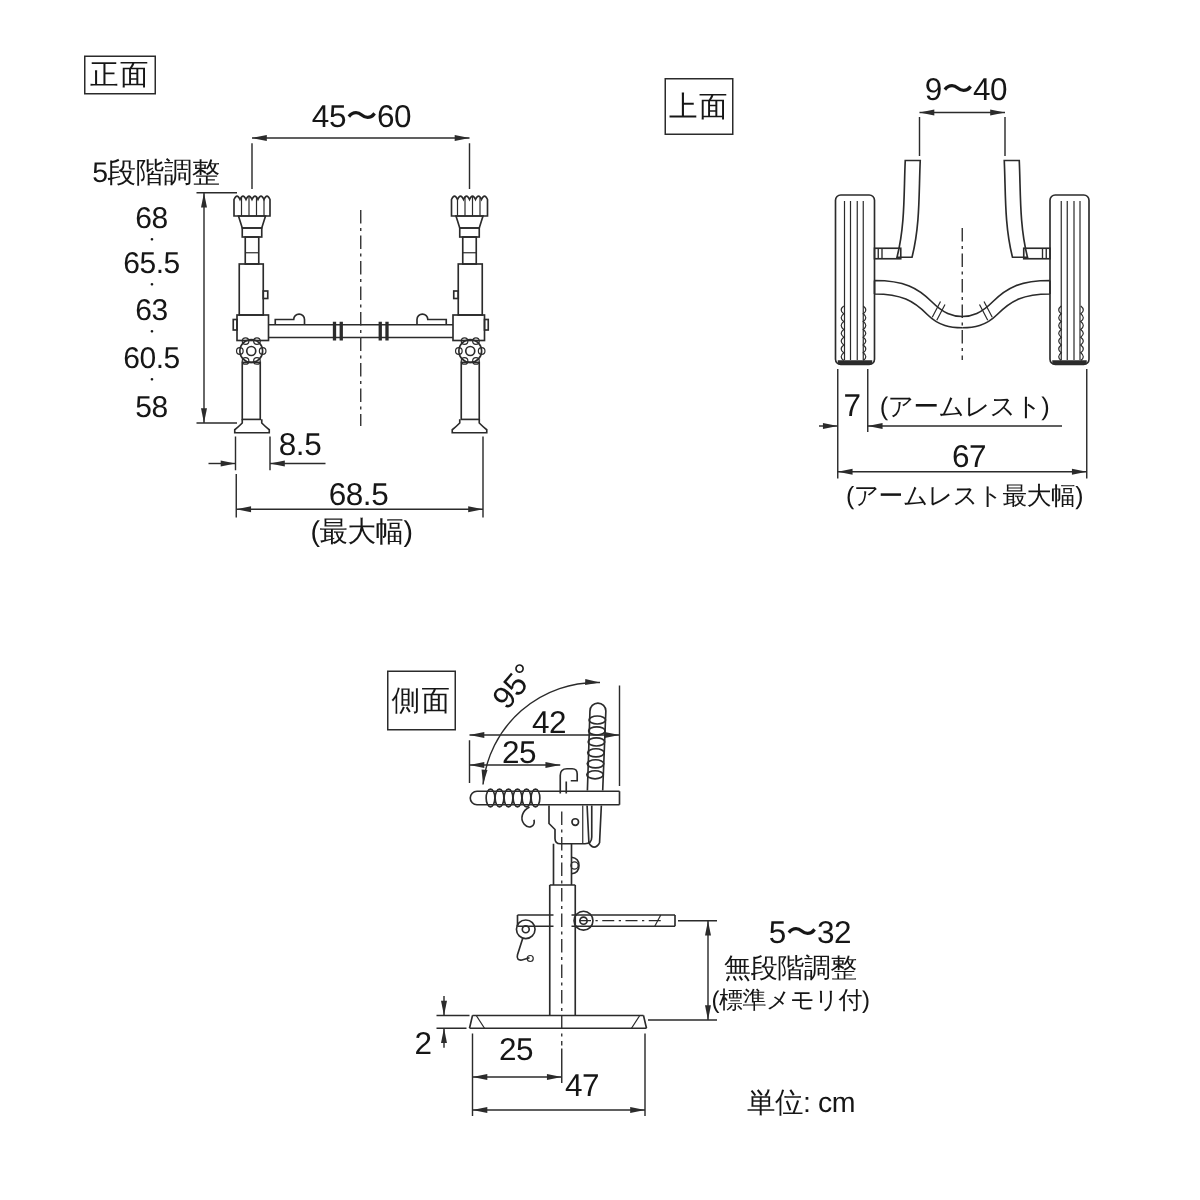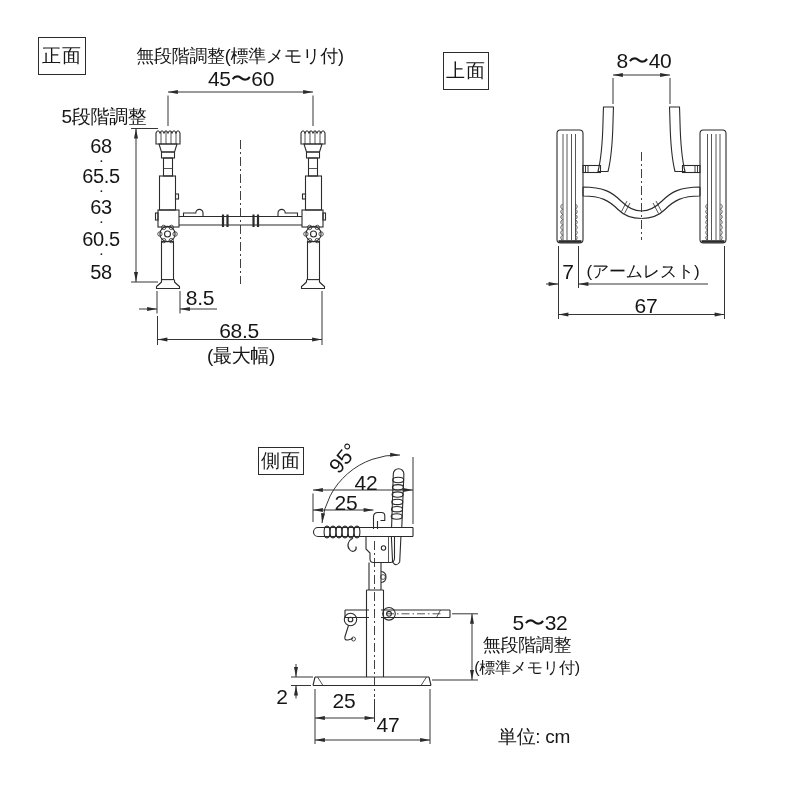--- a/index.html
+++ b/index.html
@@ -161,7 +161,7 @@
   </g>
 </svg>
 
-<div class="vbox" style="left:38px;top:37px;width:48px;height:38px;">正面</div>
+<div class="vbox" style="left:56px;top:37px;width:48px;height:26px;">正面</div>
 <div class="lbl jp18" style="left:240px;top:56px;">無段階調整(標準メモリ付)</div>
 <div class="lbl n" style="left:241px;top:78px;">45〜60</div>
 <div class="lbl jp19" style="left:104px;top:116px;">5段階調整</div>

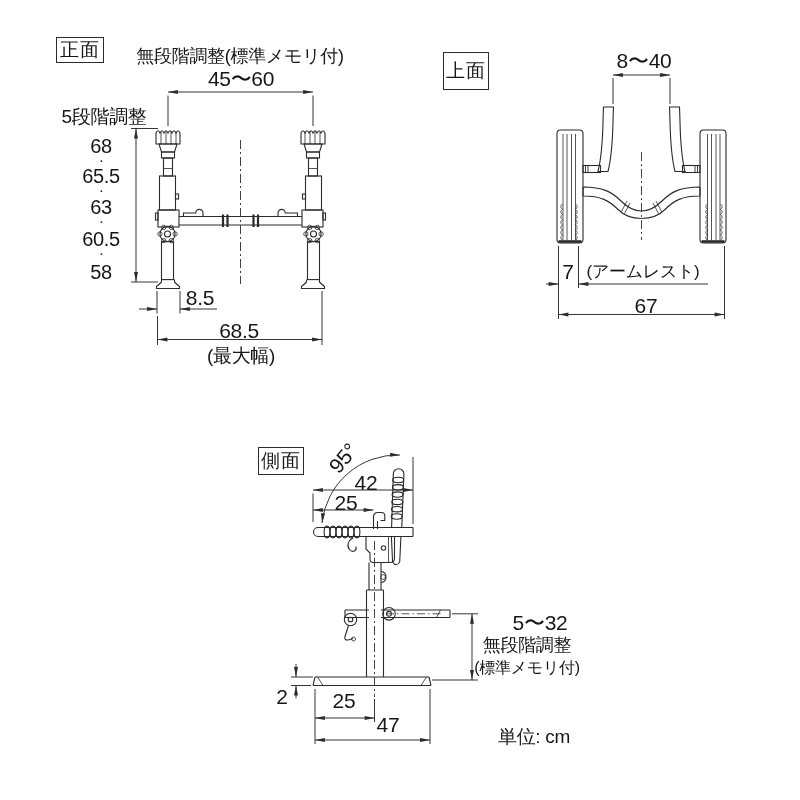--- a/index.html
+++ b/index.html
@@ -162,7 +162,6 @@
 </svg>
 
 <div class="vbox" style="left:56px;top:37px;width:48px;height:26px;">正面</div>
-<div class="lbl jp18" style="left:240px;top:56px;">無段階調整(標準メモリ付)</div>
 <div class="lbl n" style="left:241px;top:78px;">45〜60</div>
 <div class="lbl jp19" style="left:104px;top:116px;">5段階調整</div>
 <div class="lbl n2" style="left:101px;top:146px;">68</div>

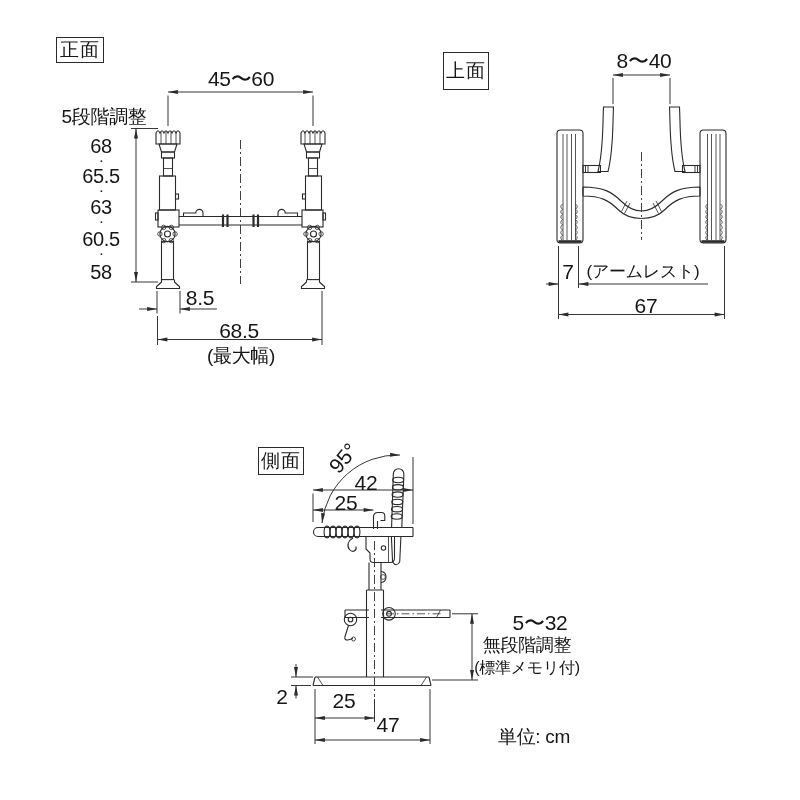--- a/index.html
+++ b/index.html
@@ -178,7 +178,7 @@
 <div class="lbl jp19" style="left:241px;top:355px;">(最大幅)</div>
 
 <div class="vbox" style="left:443px;top:52px;width:46px;height:38px;">上面</div>
-<div class="lbl n" style="left:644px;top:60px;">8〜40</div>
+<div class="lbl n" style="left:644px;top:60px;">9〜40</div>
 <div class="lbl n" style="left:568px;top:271px;">7</div>
 <div class="lbl jp17" style="left:643px;top:271px;">(アームレスト)</div>
 <div class="lbl n" style="left:646px;top:305px;">67</div>

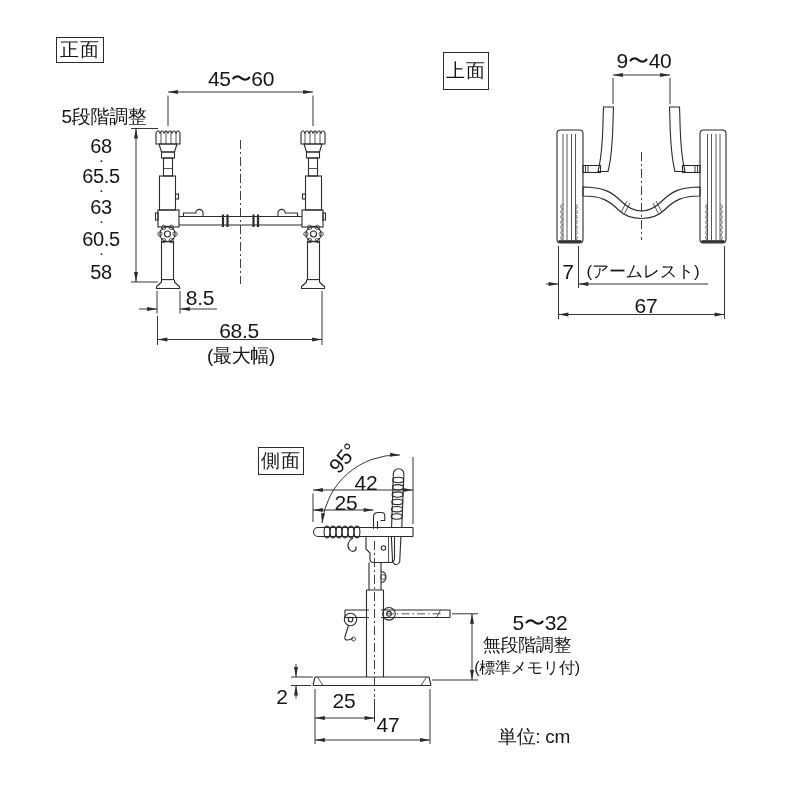--- a/index.html
+++ b/index.html
@@ -182,6 +182,7 @@
 <div class="lbl n" style="left:568px;top:271px;">7</div>
 <div class="lbl jp17" style="left:643px;top:271px;">(アームレスト)</div>
 <div class="lbl n" style="left:646px;top:305px;">67</div>
+<div class="lbl jp165" style="left:643px;top:331px;">(アームレスト最大幅)</div>
 
 <div class="vbox" style="left:258px;top:447px;width:46px;height:28px;">側面</div>
 <div class="lbl n rot" style="left:343px;top:458px;">95°</div>

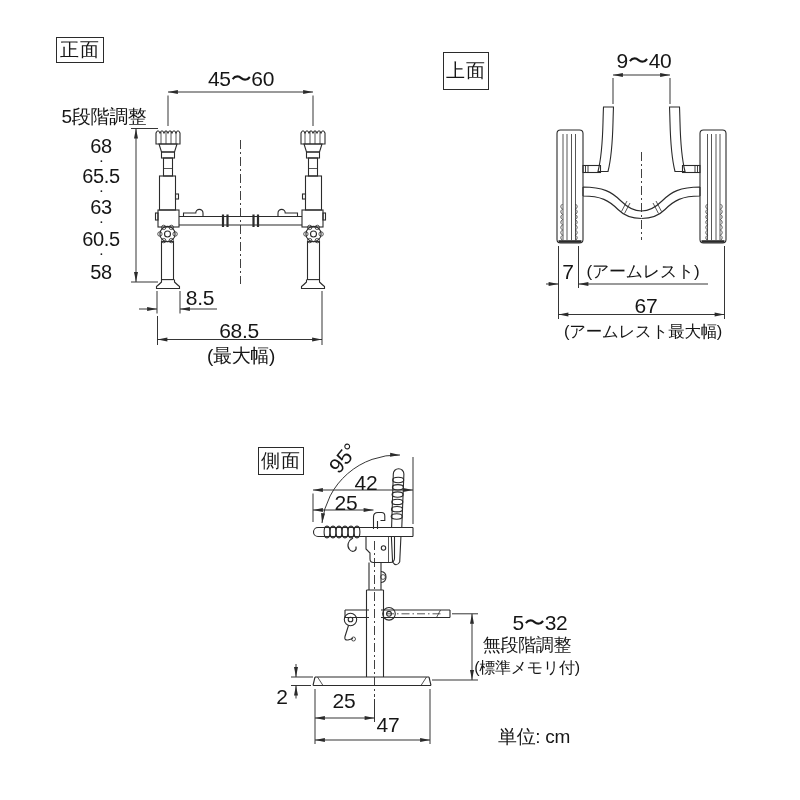--- a/index.html
+++ b/index.html
@@ -184,7 +184,7 @@
 <div class="lbl n" style="left:646px;top:305px;">67</div>
 <div class="lbl jp165" style="left:643px;top:331px;">(アームレスト最大幅)</div>
 
-<div class="vbox" style="left:258px;top:447px;width:46px;height:28px;">側面</div>
+<div class="vbox" style="left:258px;top:447px;width:46px;height:40px;">側面</div>
 <div class="lbl n rot" style="left:343px;top:458px;">95°</div>
 <div class="lbl n" style="left:366px;top:482px;">42</div>
 <div class="lbl n" style="left:346px;top:502px;">25</div>

